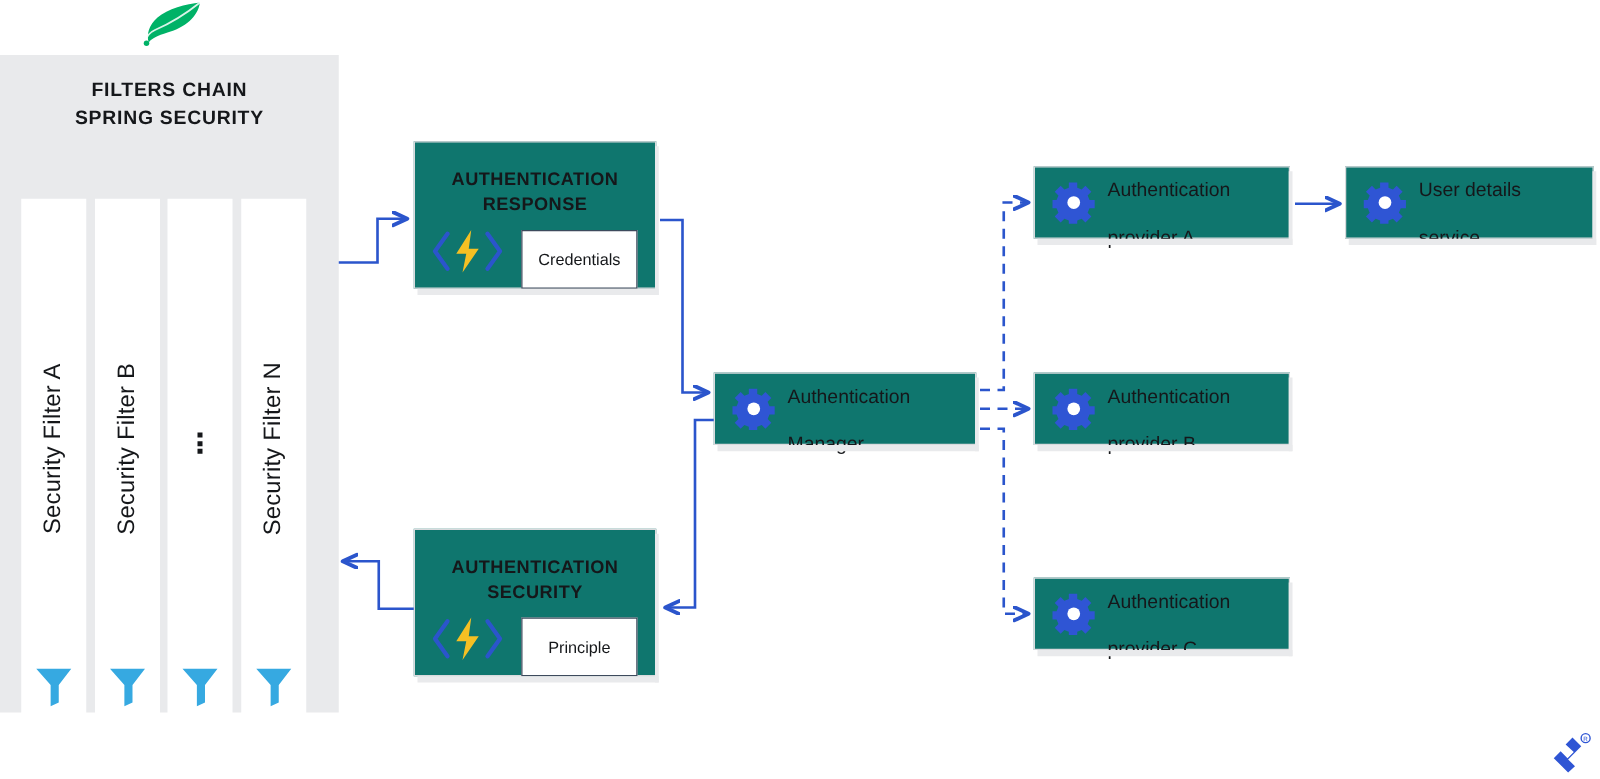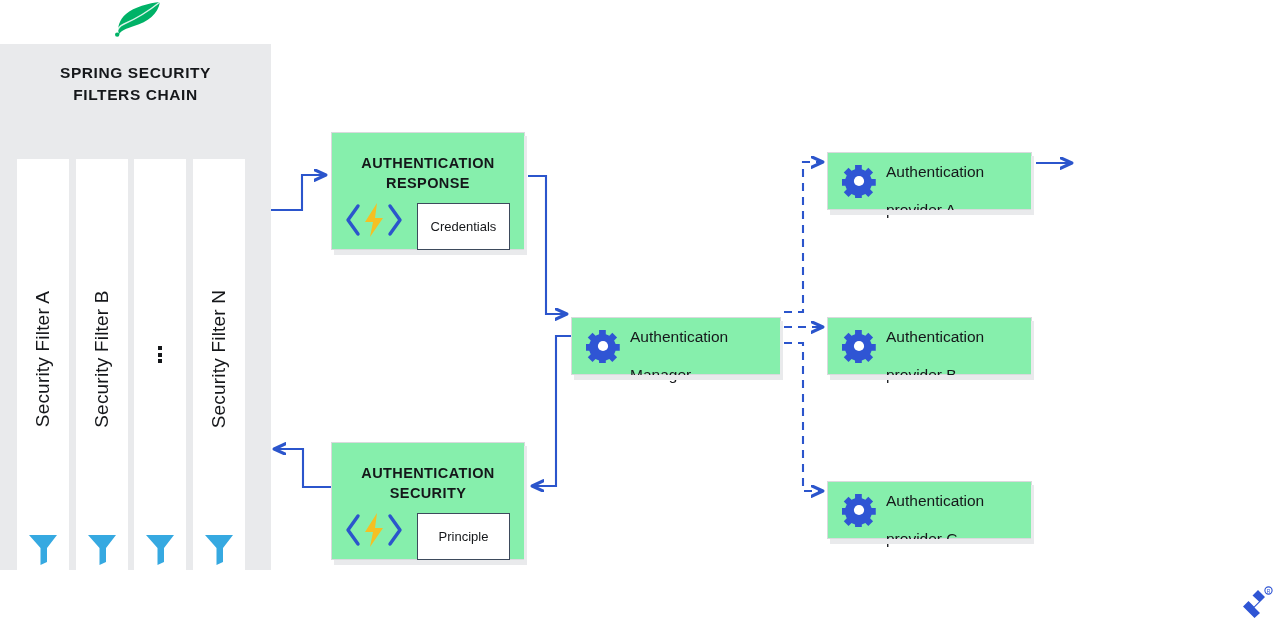--- a/index.html
+++ b/index.html
@@ -203,8 +203,8 @@
   <div class="abs" id="filters-panel">
 
     <div id="filters-title">
+      <div>FILTERS CHAIN</div>
       <div>SPRING SECURITY</div>
-      <div>FILTERS CHAIN</div>
     </div>
 
     <div class="filter-col c0">

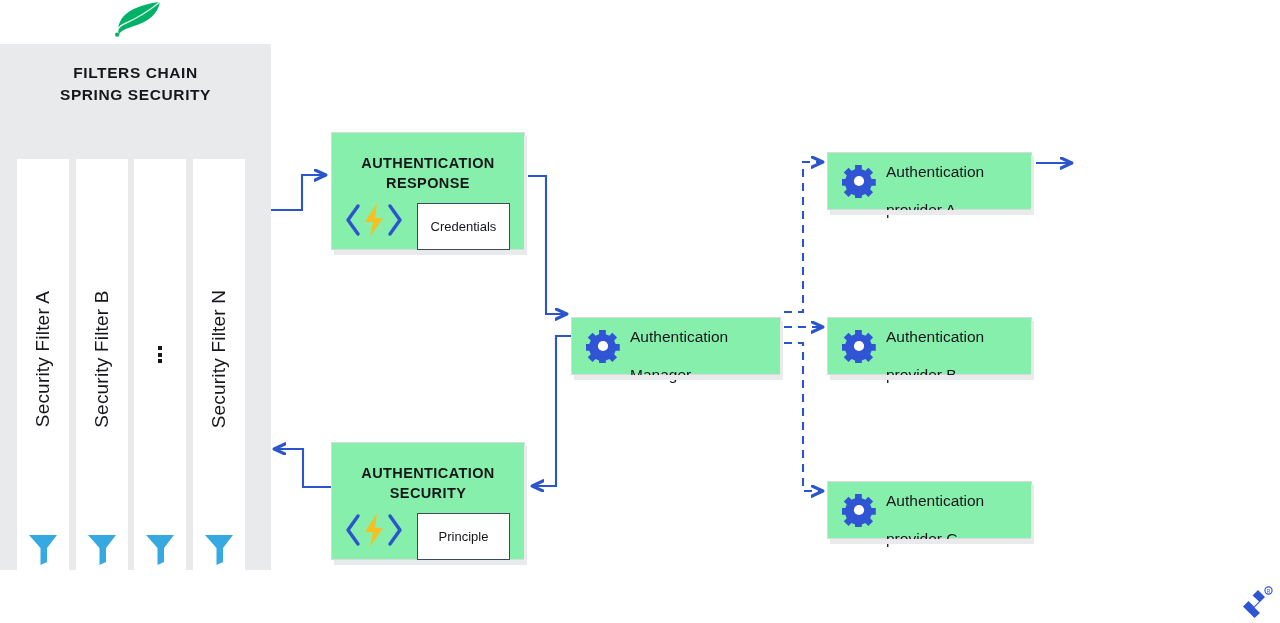--- a/index.html
+++ b/index.html
@@ -90,10 +90,9 @@
   
   .card {
     position: absolute;
-    background: #86efac;
+    background: #0f766e;
     border: 1px solid #d9dadd;
     box-sizing: border-box;
-    margin-top: 19px;
   }
   .card::after {
     content: "";

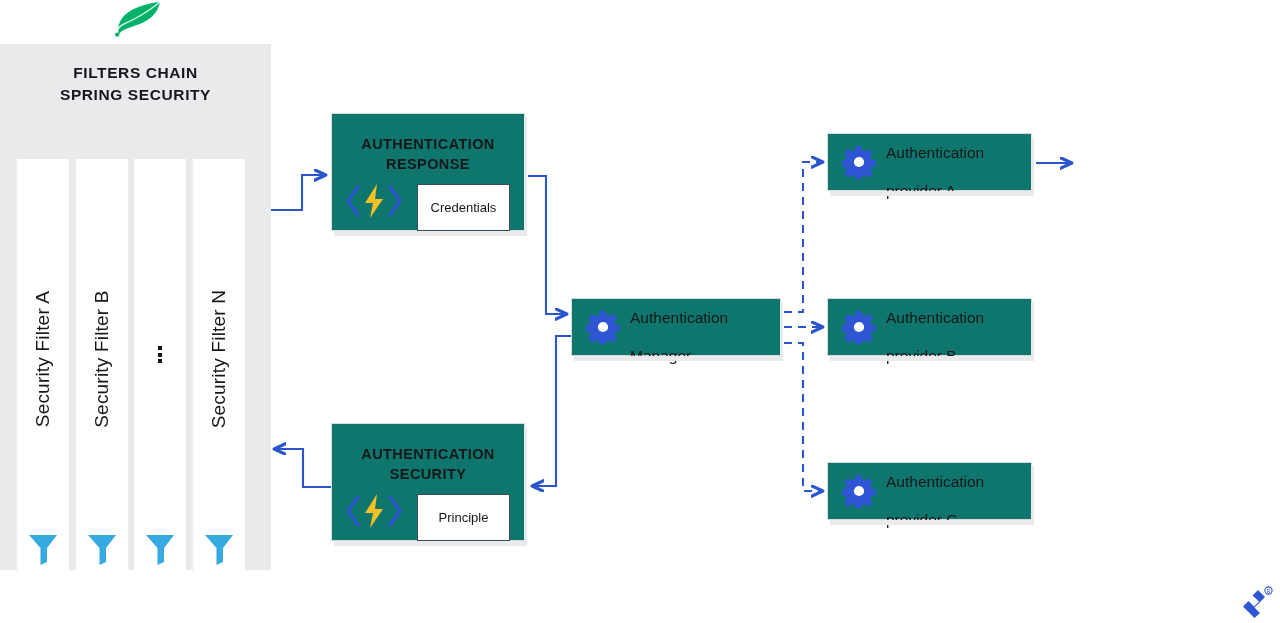--- a/index.html
+++ b/index.html
@@ -331,6 +331,18 @@
     </div>
   </div>
 
+  <div class="card gear-card" id="user-details">
+    <div class="gear-icon-wrap">
+      <svg viewBox="0 0 34 34" width="34" height="34" aria-hidden="true">
+        <path d="M13.6 1.6 h6.8 v4.2 l3.6 1.5 l3.0 -3.0 l4.8 4.8 l-3.0 3.0 l1.5 3.6 h4.2 v6.8 h-4.2 l-1.5 3.6 l3.0 3.0 l-4.8 4.8 l-3.0 -3.0 l-3.6 1.5 v4.2 h-6.8 v-4.2 l-3.6 -1.5 l-3.0 3.0 l-4.8 -4.8 l3.0 -3.0 l-1.5 -3.6 h-4.2 v-6.8 h4.2 l1.5 -3.6 l-3.0 -3.0 l4.8 -4.8 l3.0 3.0 l3.6 -1.5 z" fill="#2f55d4" transform="translate(-0.4,-0.6) scale(0.99)"></path>
+        <circle cx="17" cy="17" r="5.1" fill="#ffffff"></circle>
+      </svg>
+    </div>
+    <div class="gear-label">
+      <span>User details</span><br>
+      <span>service</span>
+    </div>
+  </div>
 
   <svg id="connectors" viewBox="0 0 1280 623">
     <defs>

